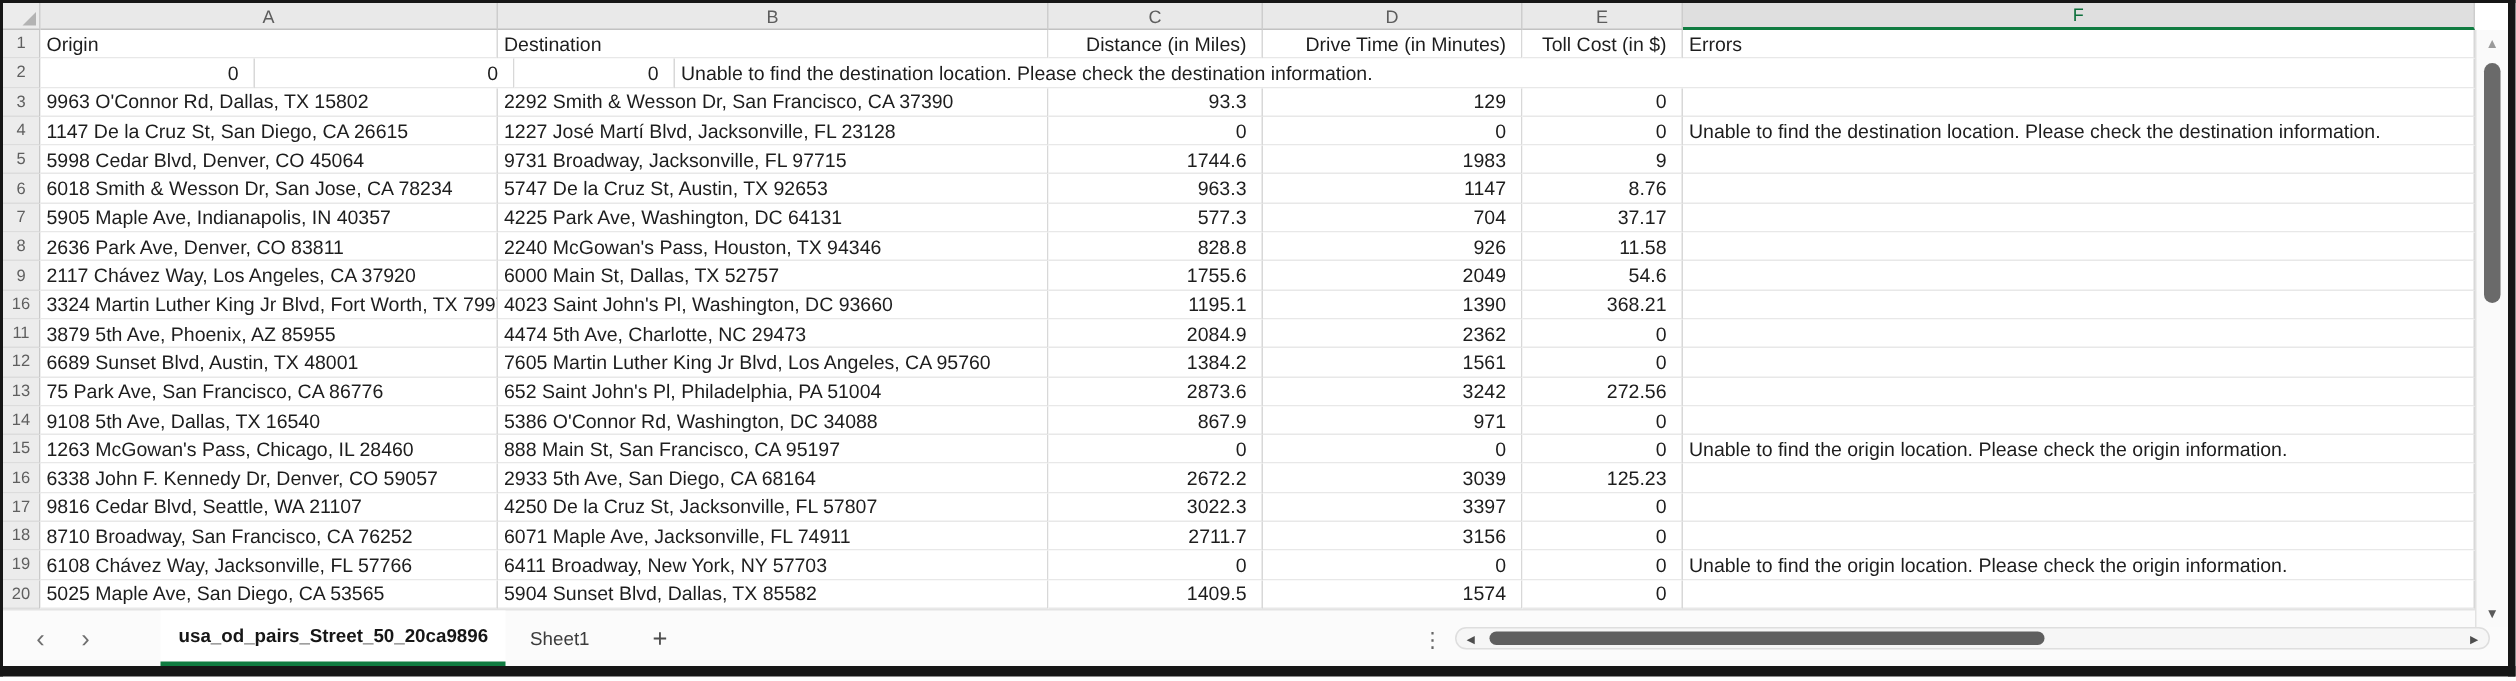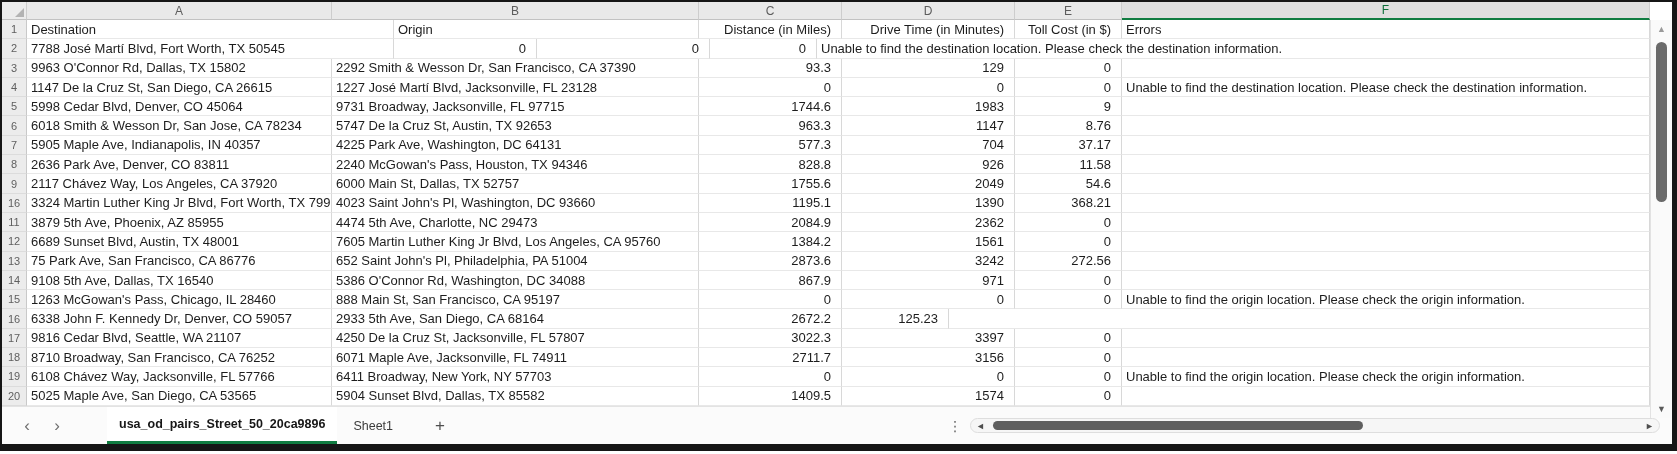--- a/index.html
+++ b/index.html
@@ -104,8 +104,8 @@
   <div id="rows">
       <div class="row">
         <div class="cell rownum">1</div>
+        <div class="cell col-a">Origin</div>
         <div class="cell col-b">Destination</div>
-        <div class="cell col-a">Origin</div>
         <div class="cell col-c num">Distance (in Miles)</div>
         <div class="cell col-d num">Drive Time (in Minutes)</div>
         <div class="cell col-e num">Toll Cost (in $)</div>

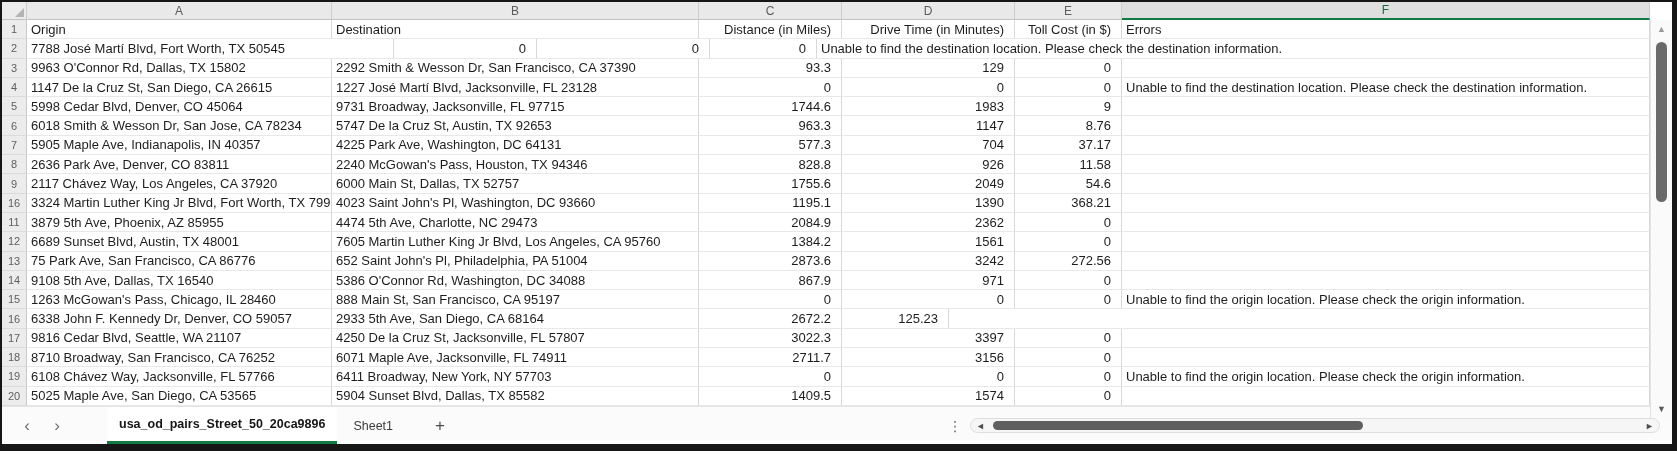--- a/index.html
+++ b/index.html
@@ -113,7 +113,6 @@
       </div>
       <div class="row">
         <div class="cell rownum">2</div>
-        <div class="cell col-b">7788 José Martí Blvd, Fort Worth, TX 50545</div>
         <div class="cell col-c num">0</div>
         <div class="cell col-d num">0</div>
         <div class="cell col-e num">0</div>

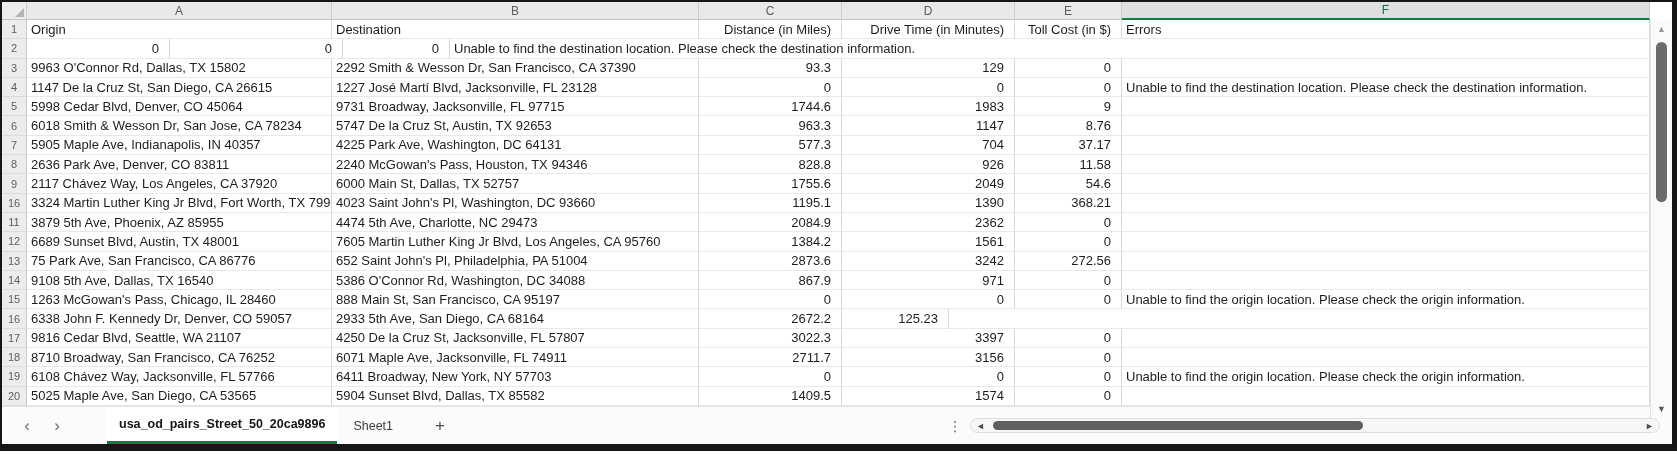--- a/index.html
+++ b/index.html
@@ -240,6 +240,7 @@
         <div class="cell col-a">6338 John F. Kennedy Dr, Denver, CO 59057</div>
         <div class="cell col-b">2933 5th Ave, San Diego, CA 68164</div>
         <div class="cell col-c num">2672.2</div>
+        <div class="cell col-d num">3039</div>
         <div class="cell col-e num">125.23</div>
         <div class="cell col-f"></div>
       </div>

